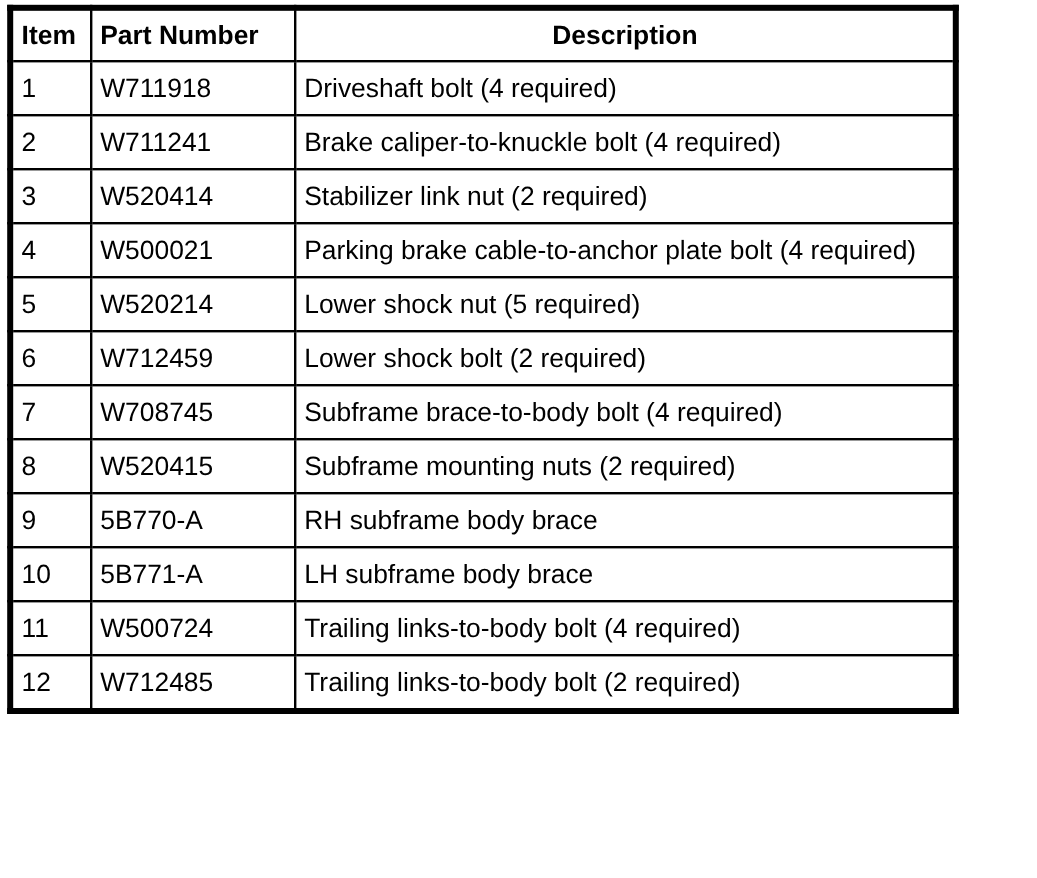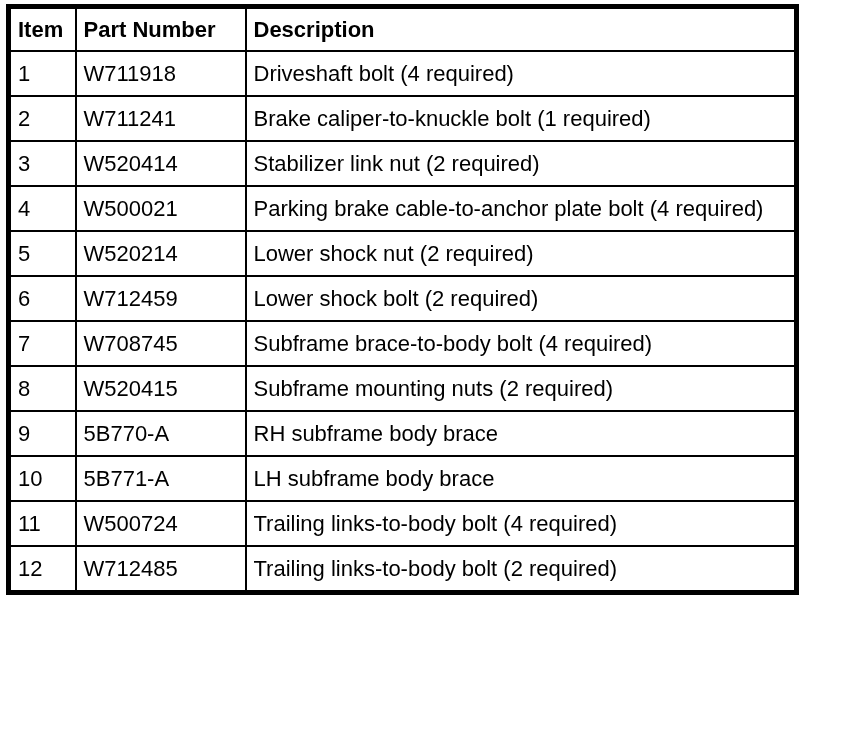--- a/index.html
+++ b/index.html
@@ -51,6 +51,7 @@
     font-weight: bold;
   }
   table.parts thead th.col-desc-h {
+    text-align: center;
     margin-left: 29px;
   }
   table.parts tbody td {

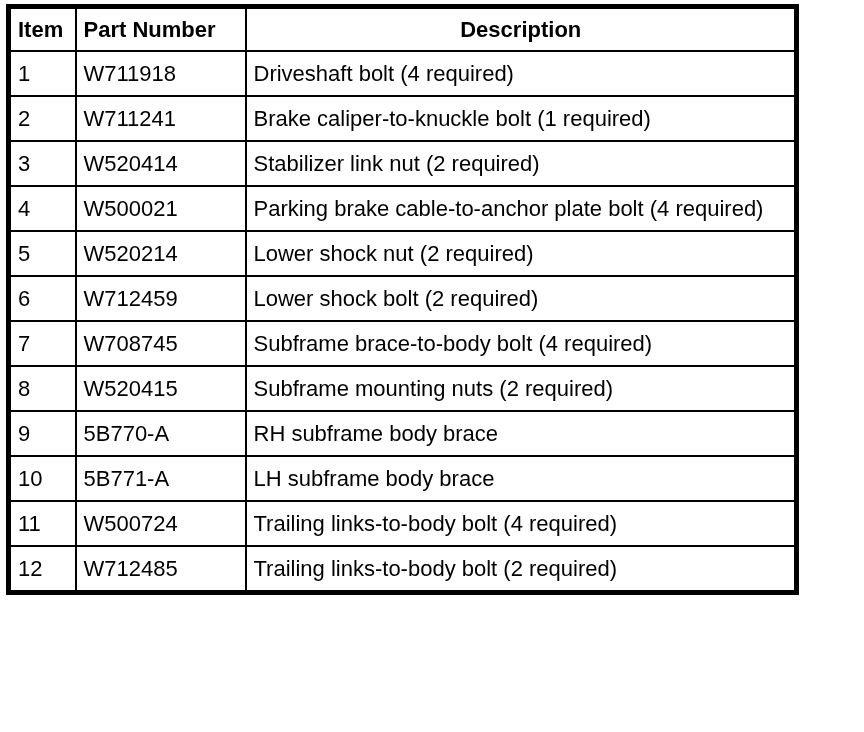--- a/index.html
+++ b/index.html
@@ -88,7 +88,7 @@
         <tr>
           <td>2</td>
           <td>W711241</td>
-          <td>Brake caliper-to-knuckle bolt (1 required)</td>
+          <td>Brake caliper-to-knuckle bolt (4 required)</td>
         </tr>
         <tr>
           <td>3</td>

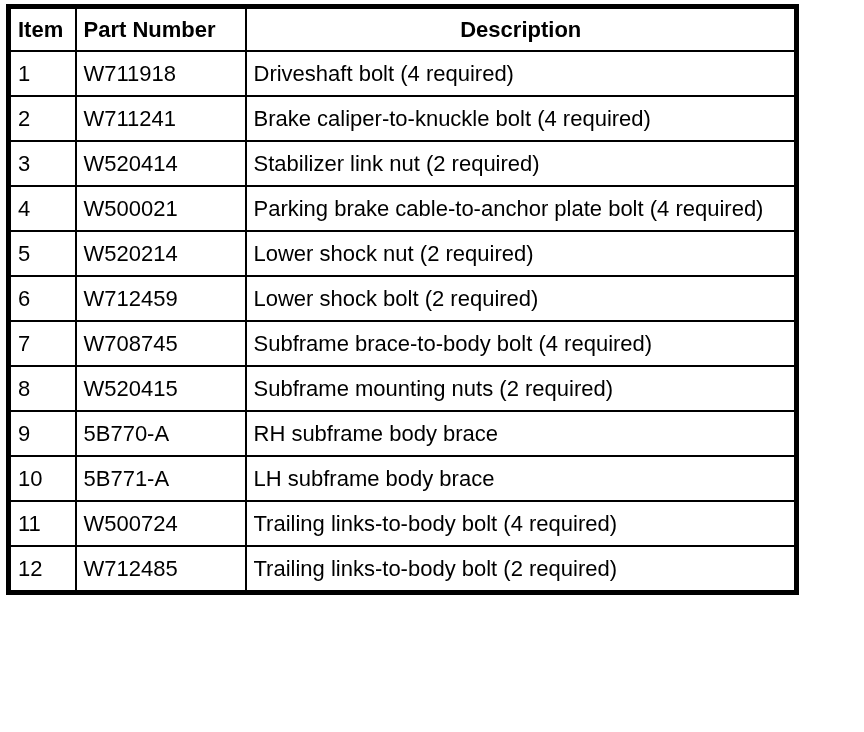--- a/index.html
+++ b/index.html
@@ -103,7 +103,7 @@
         <tr>
           <td>5</td>
           <td>W520214</td>
-          <td>Lower shock nut (2 required)</td>
+          <td>Lower shock nut (5 required)</td>
         </tr>
         <tr>
           <td>6</td>

